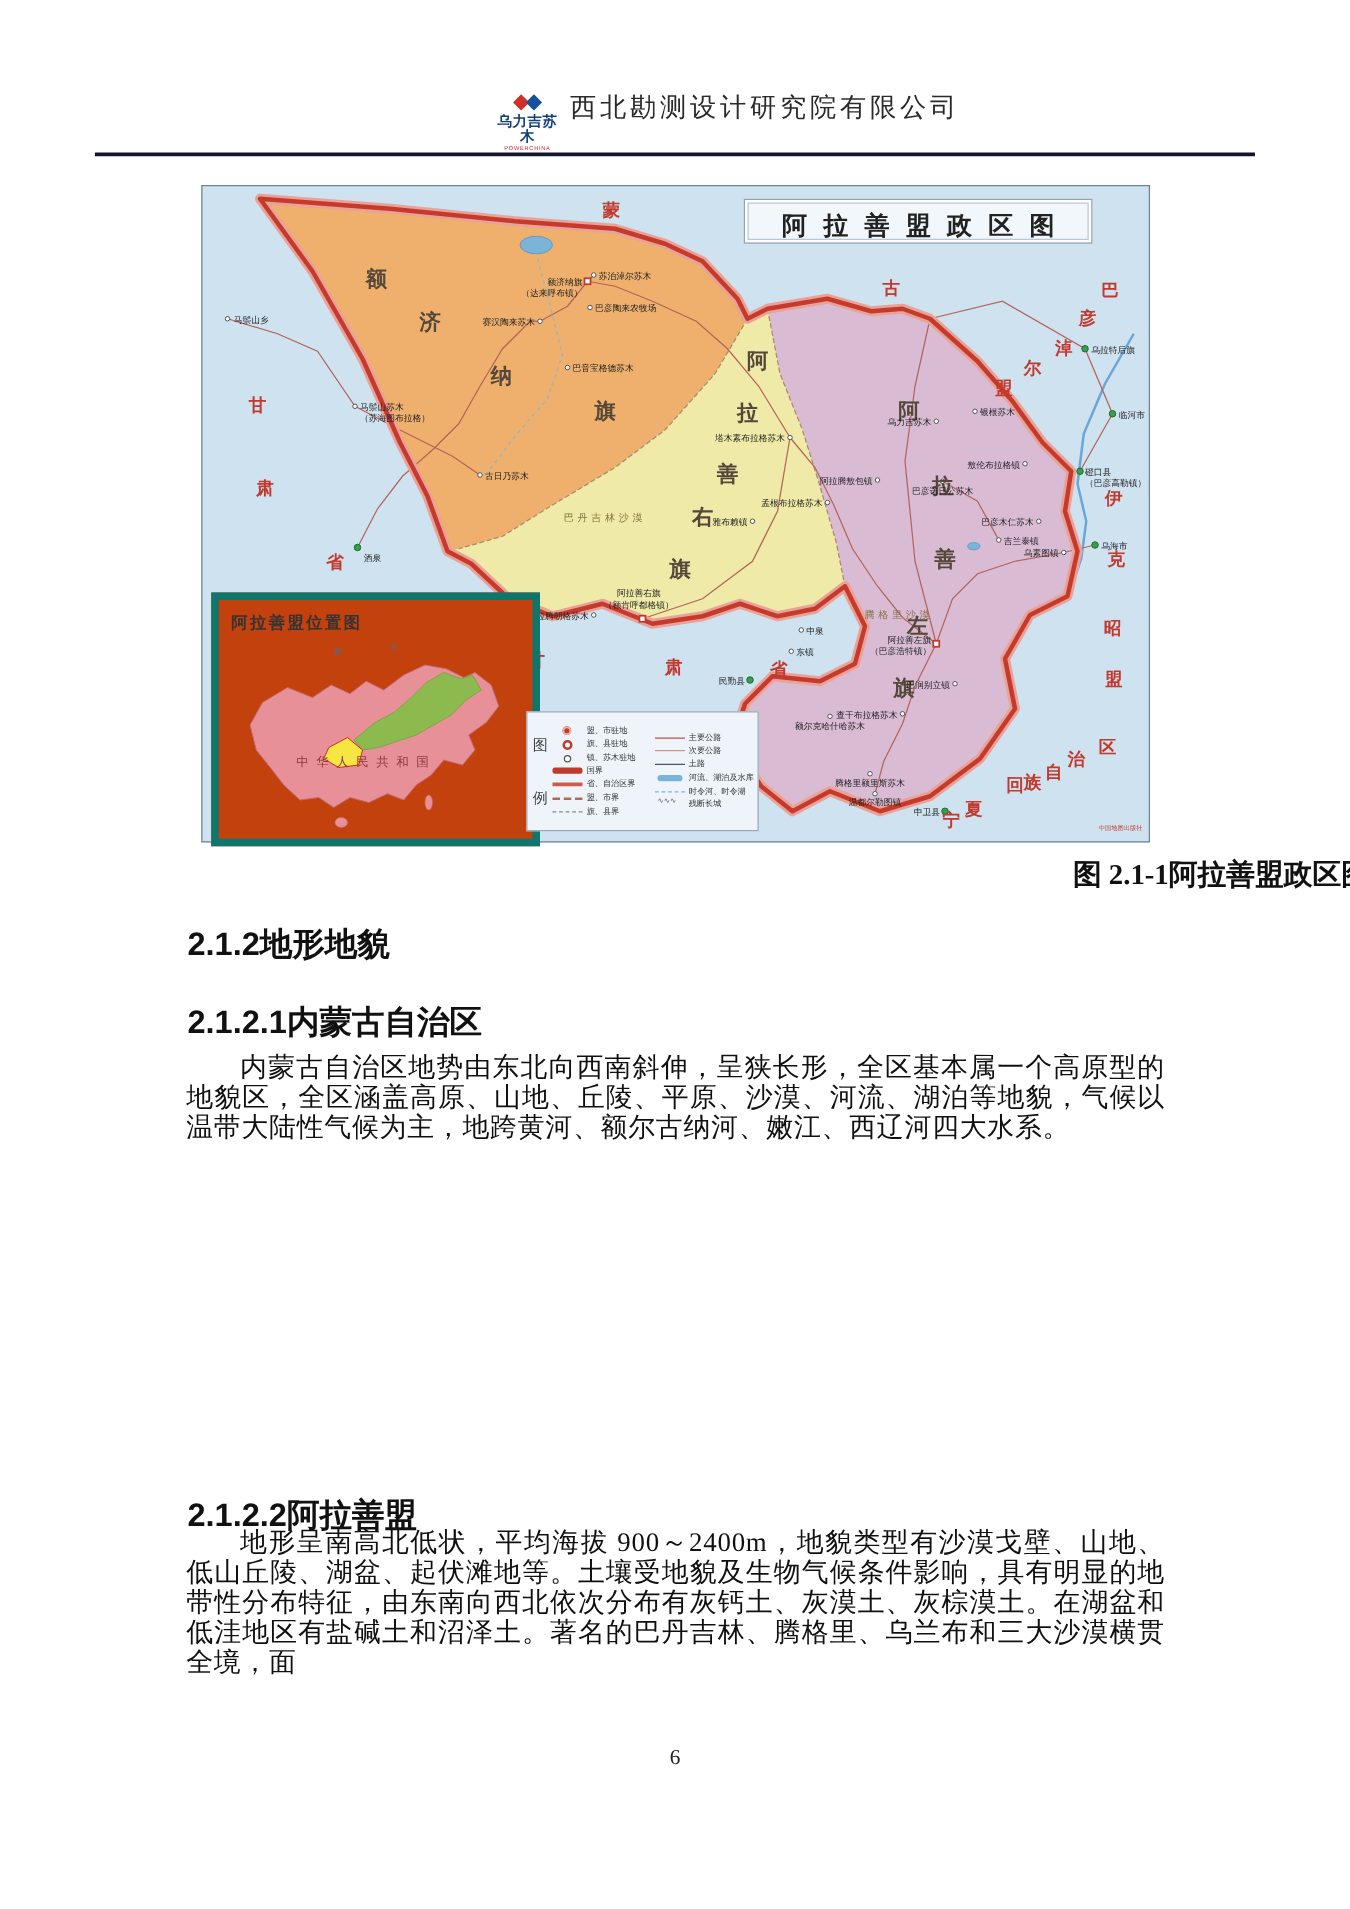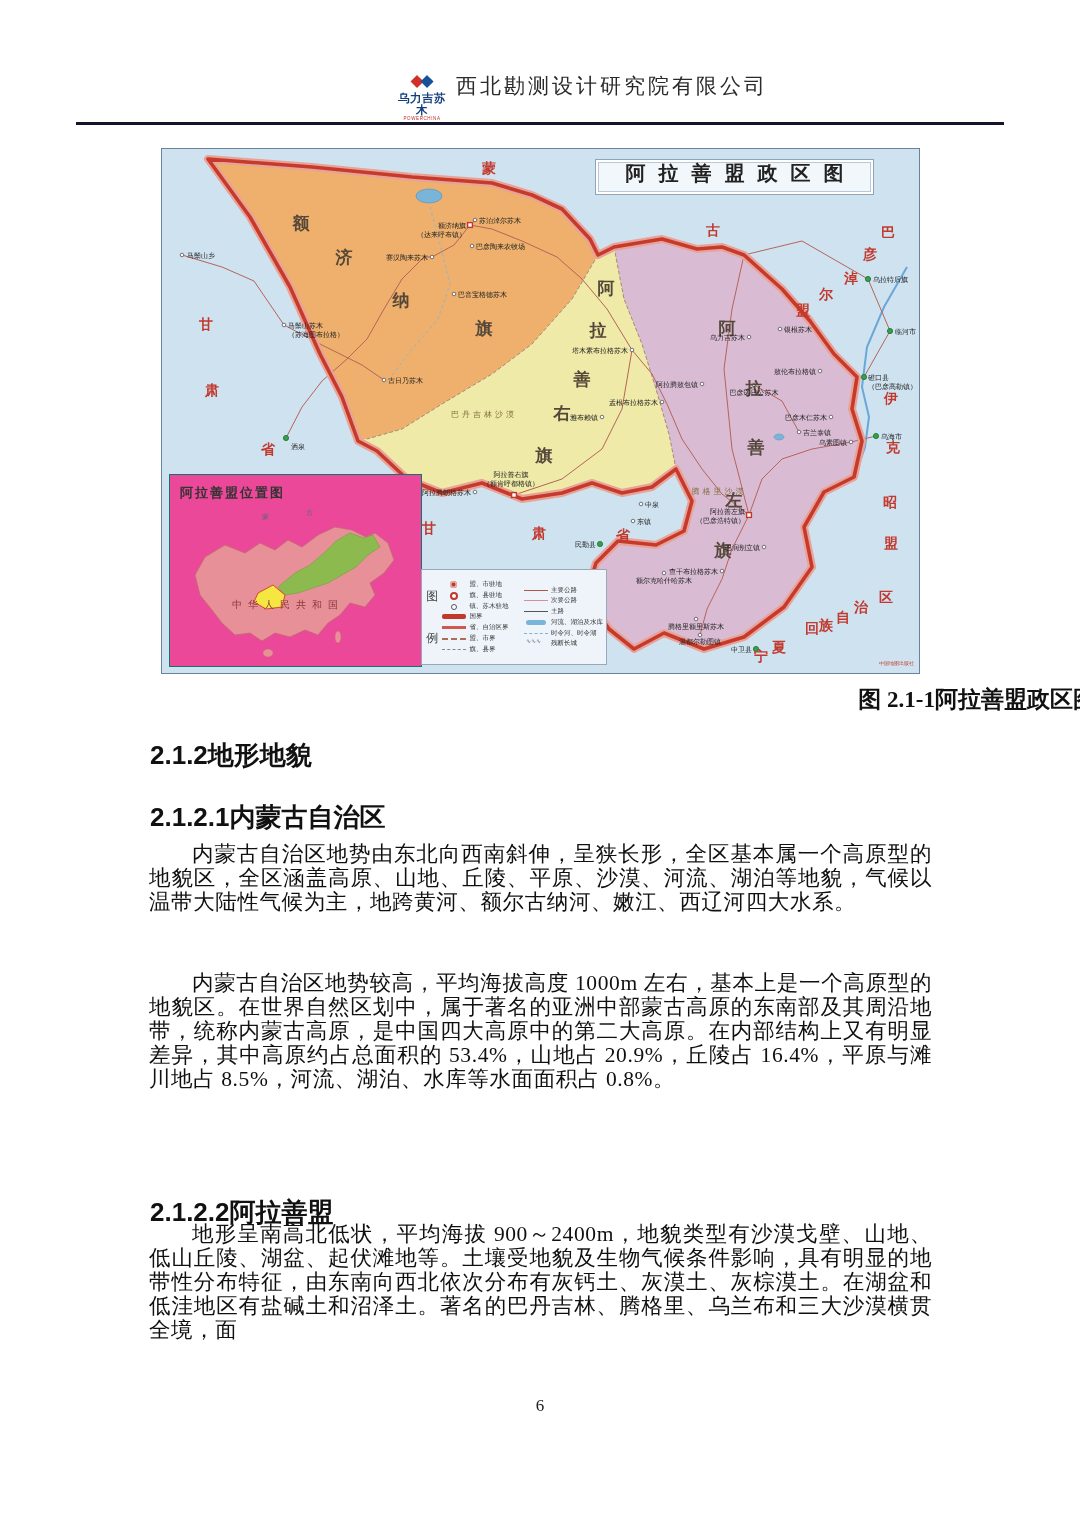--- a/index.html
+++ b/index.html
@@ -24,7 +24,7 @@
   .map-wrap svg{display:block;}
   .map-title-box{position:absolute;left:433px;top:10px;width:277px;height:34px;
                  background:#f2f7fb;border:1px solid #8ea4b8;box-shadow:inset 0 0 0 2px #fff,inset 0 0 0 3px #b9c8d6;
-                 display:flex;align-items:flex-start;justify-content:center;}
+                 display:flex;align-items:flex-end;justify-content:center;}
   .map-title-box span{font-family:"Liberation Sans","DejaVu Sans",sans-serif;font-weight:bold;
                  font-size:20px;letter-spacing:13px;padding-left:13px;color:#222;}
   .inset{position:absolute;left:7px;top:325px;width:251px;height:191px;background:#ec4899;

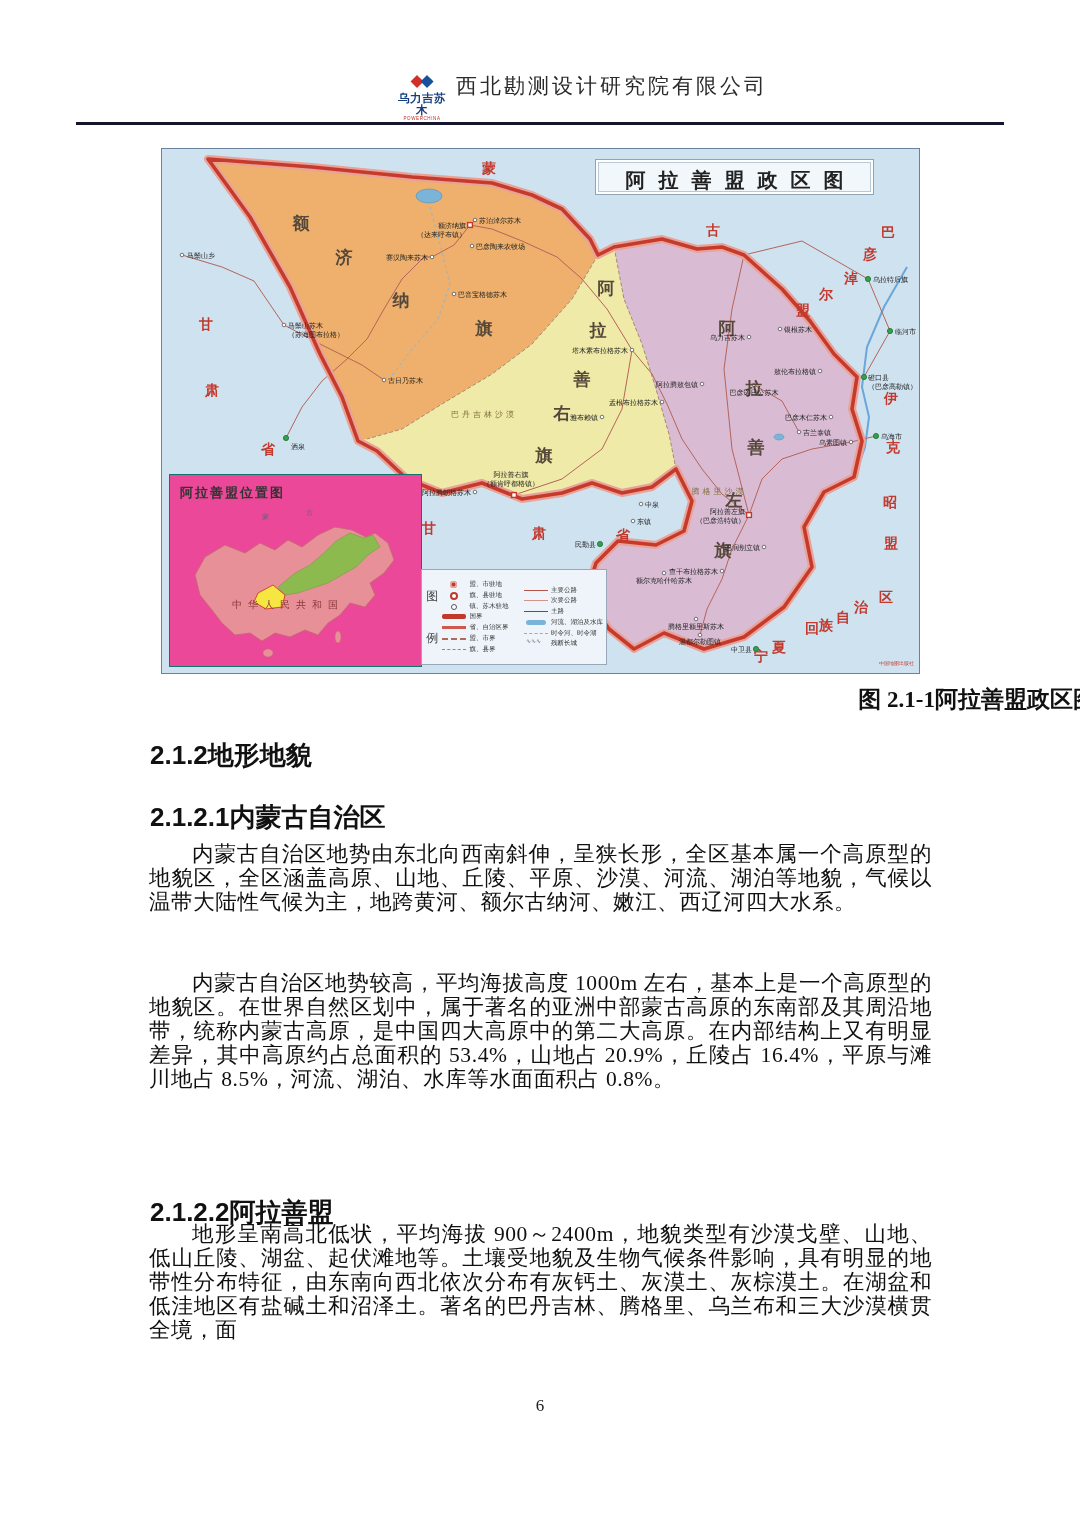--- a/index.html
+++ b/index.html
@@ -27,8 +27,8 @@
                  display:flex;align-items:flex-end;justify-content:center;}
   .map-title-box span{font-family:"Liberation Sans","DejaVu Sans",sans-serif;font-weight:bold;
                  font-size:20px;letter-spacing:13px;padding-left:13px;color:#222;}
-  .inset{position:absolute;left:7px;top:325px;width:251px;height:191px;background:#ec4899;
-         border:1px solid #0f766e;}
+  .inset{position:absolute;left:7px;top:325px;width:251px;height:191px;background:#c2410c;
+         border:6px solid #0f766e;}
   .legend{position:absolute;left:259px;top:420px;width:186px;height:96px;background:#eef4fa;
           border:1px solid #98a8b8;display:flex;gap:3px;padding:5px 3px;box-sizing:border-box;}
   .legend-title{width:15px;display:flex;flex-direction:column;justify-content:space-around;

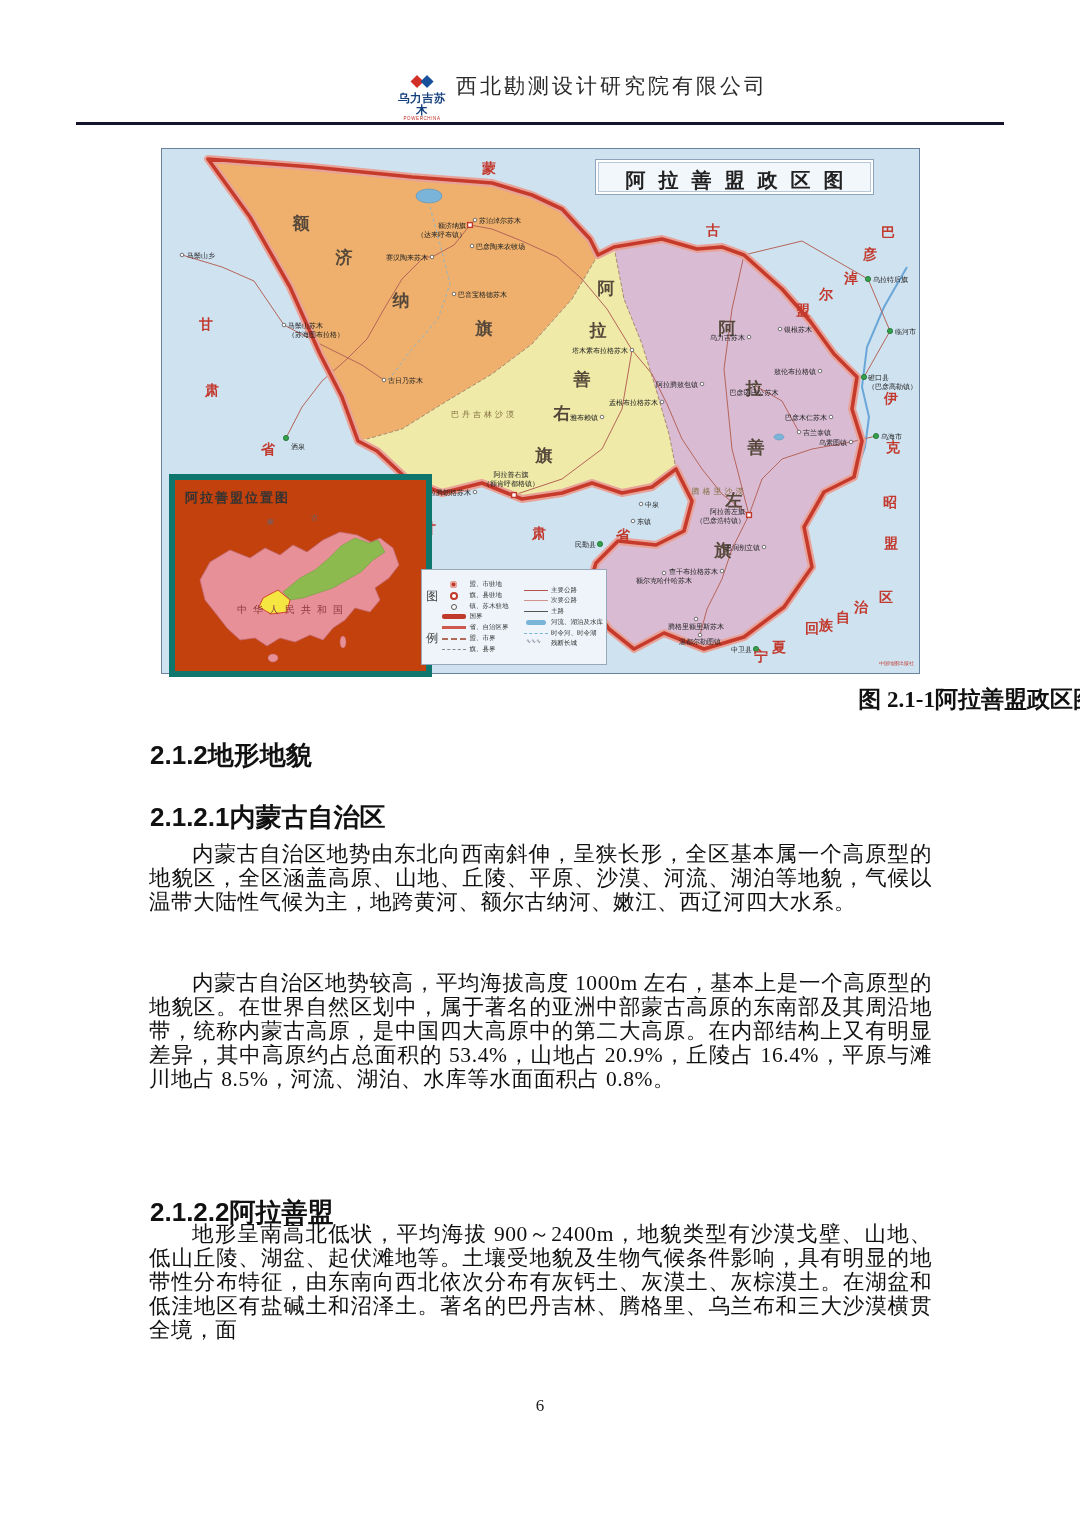--- a/index.html
+++ b/index.html
@@ -336,7 +336,6 @@
   <h2 class="sec">2.1.2地形地貌</h2>
   <h3 class="sec" id="h3a">2.1.2.1内蒙古自治区</h3>
   <p class="body" id="p1">内蒙古自治区地势由东北向西南斜伸，呈狭长形，全区基本属一个高原型的地貌区，全区涵盖高原、山地、丘陵、平原、沙漠、河流、湖泊等地貌，气候以温带大陆性气候为主，地跨黄河、额尔古纳河、嫩江、西辽河四大水系。</p>
-  <p class="body" id="p2">内蒙古自治区地势较高，平均海拔高度 1000m 左右，基本上是一个高原型的地貌区。在世界自然区划中，属于著名的亚洲中部蒙古高原的东南部及其周沿地带，统称内蒙古高原，是中国四大高原中的第二大高原。在内部结构上又有明显差异，其中高原约占总面积的 53.4%，山地占 20.9%，丘陵占 16.4%，平原与滩川地占 8.5%，河流、湖泊、水库等水面面积占 0.8%。</p>
   <h3 class="sec" id="h3b">2.1.2.2阿拉善盟</h3>
   <p class="body" id="p3">地形呈南高北低状，平均海拔 900～2400m，地貌类型有沙漠戈壁、山地、低山丘陵、湖盆、起伏滩地等。土壤受地貌及生物气候条件影响，具有明显的地带性分布特征，由东南向西北依次分布有灰钙土、灰漠土、灰棕漠土。在湖盆和低洼地区有盐碱土和沼泽土。著名的巴丹吉林、腾格里、乌兰布和三大沙漠横贯全境，面</p>
   <div class="pageno">6</div>

